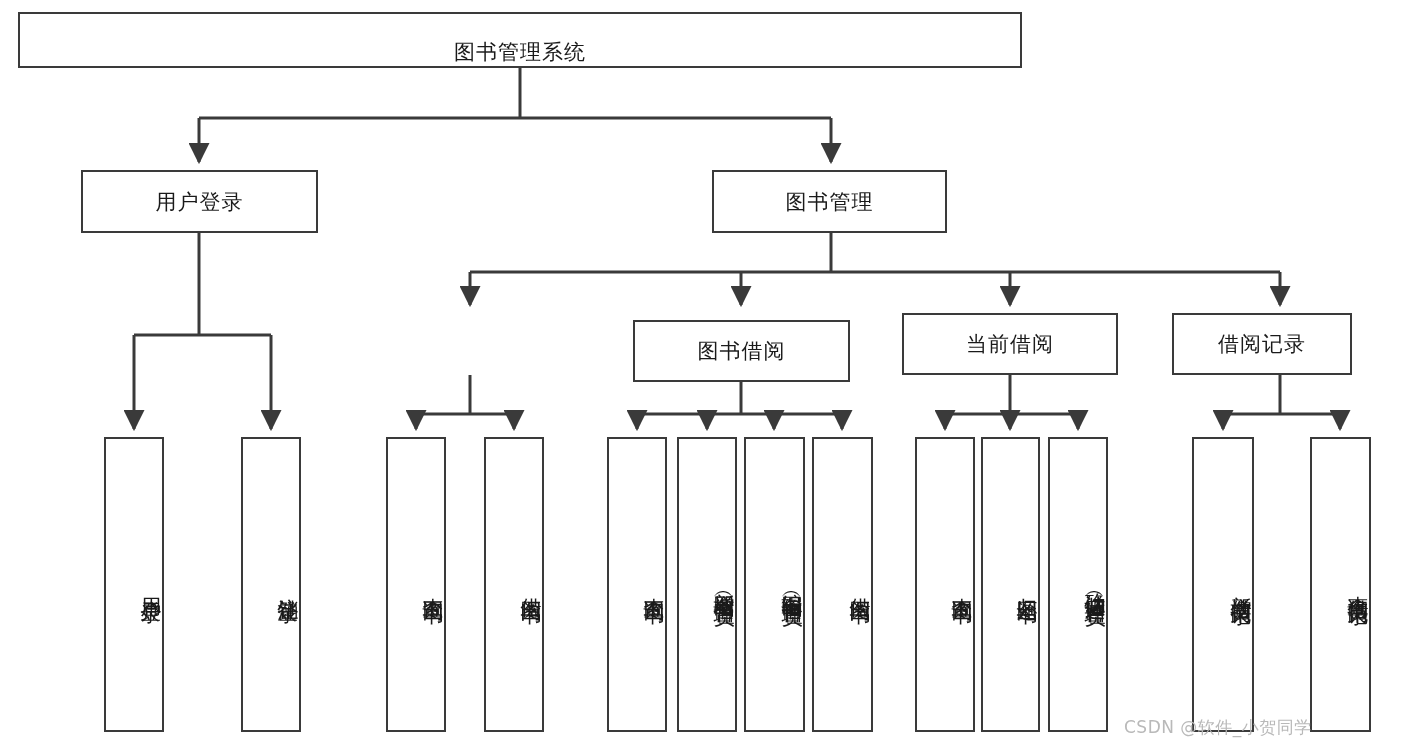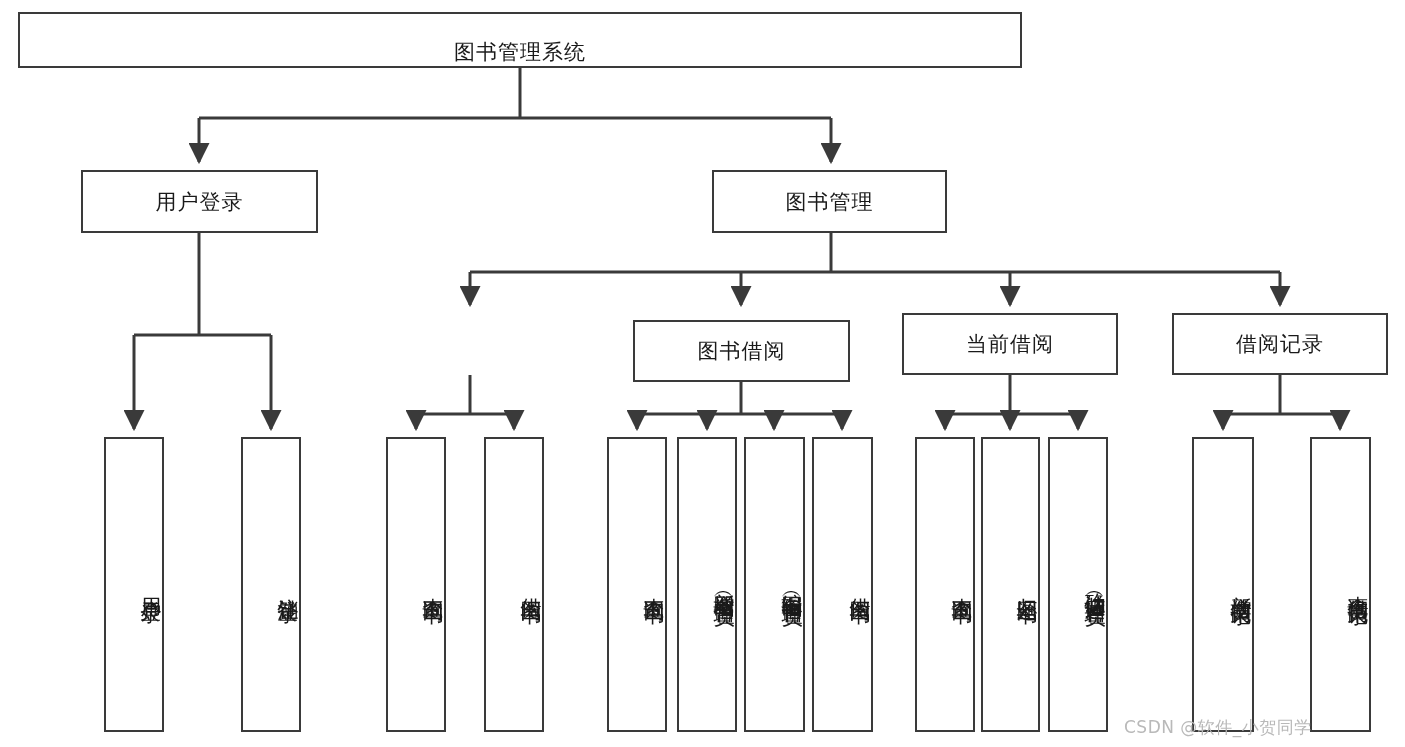--- a/index.html
+++ b/index.html
@@ -136,7 +136,7 @@
   <div class="node horiz" style="left:902px; top:313px; width:216px; height:62px;">
     <span>当前借阅</span>
   </div>
-  <div class="node horiz" style="left:1172px; top:313px; width:216px; height:62px;">
+  <div class="node horiz" style="left:1172px; top:313px; width:180px; height:62px;">
     <span>借阅记录</span>
   </div>
 

